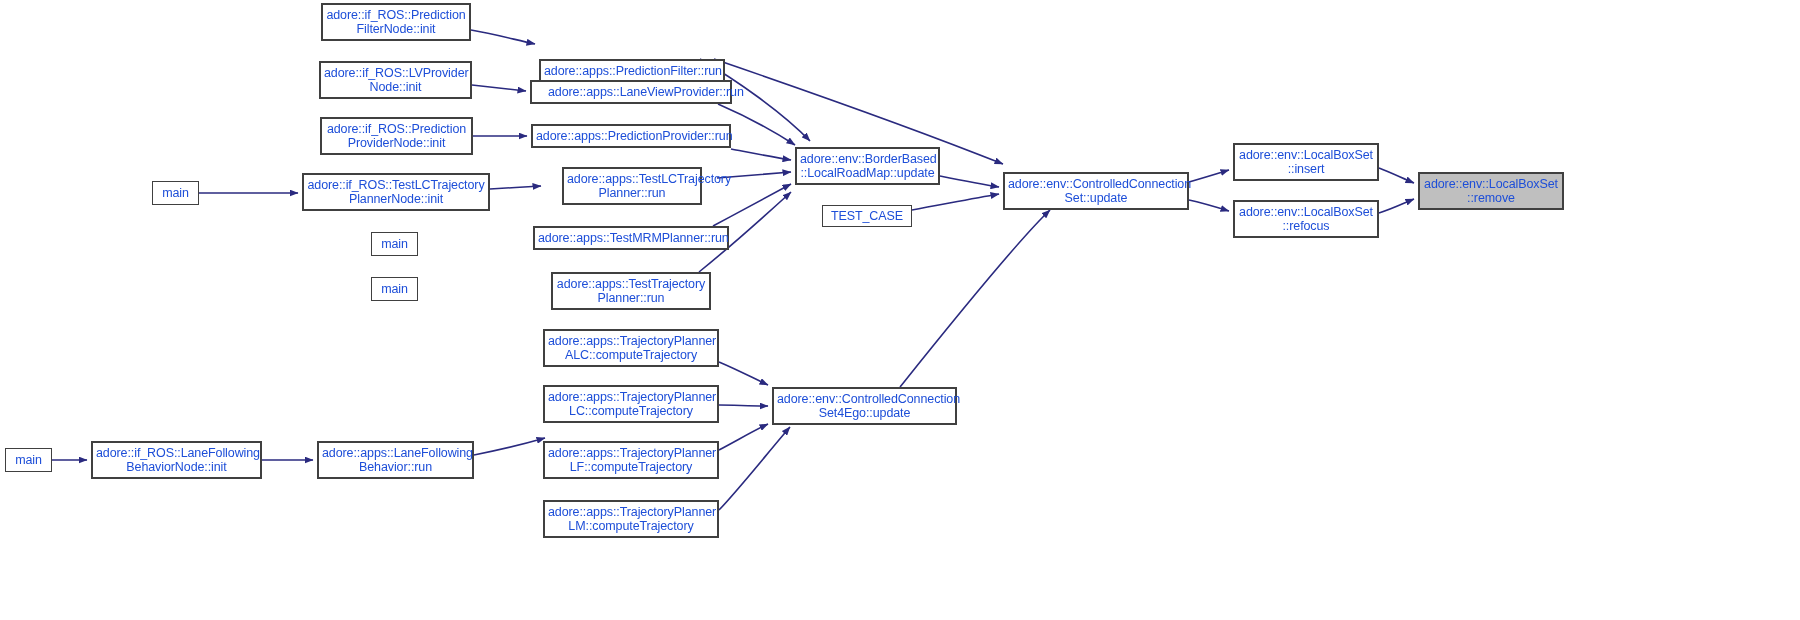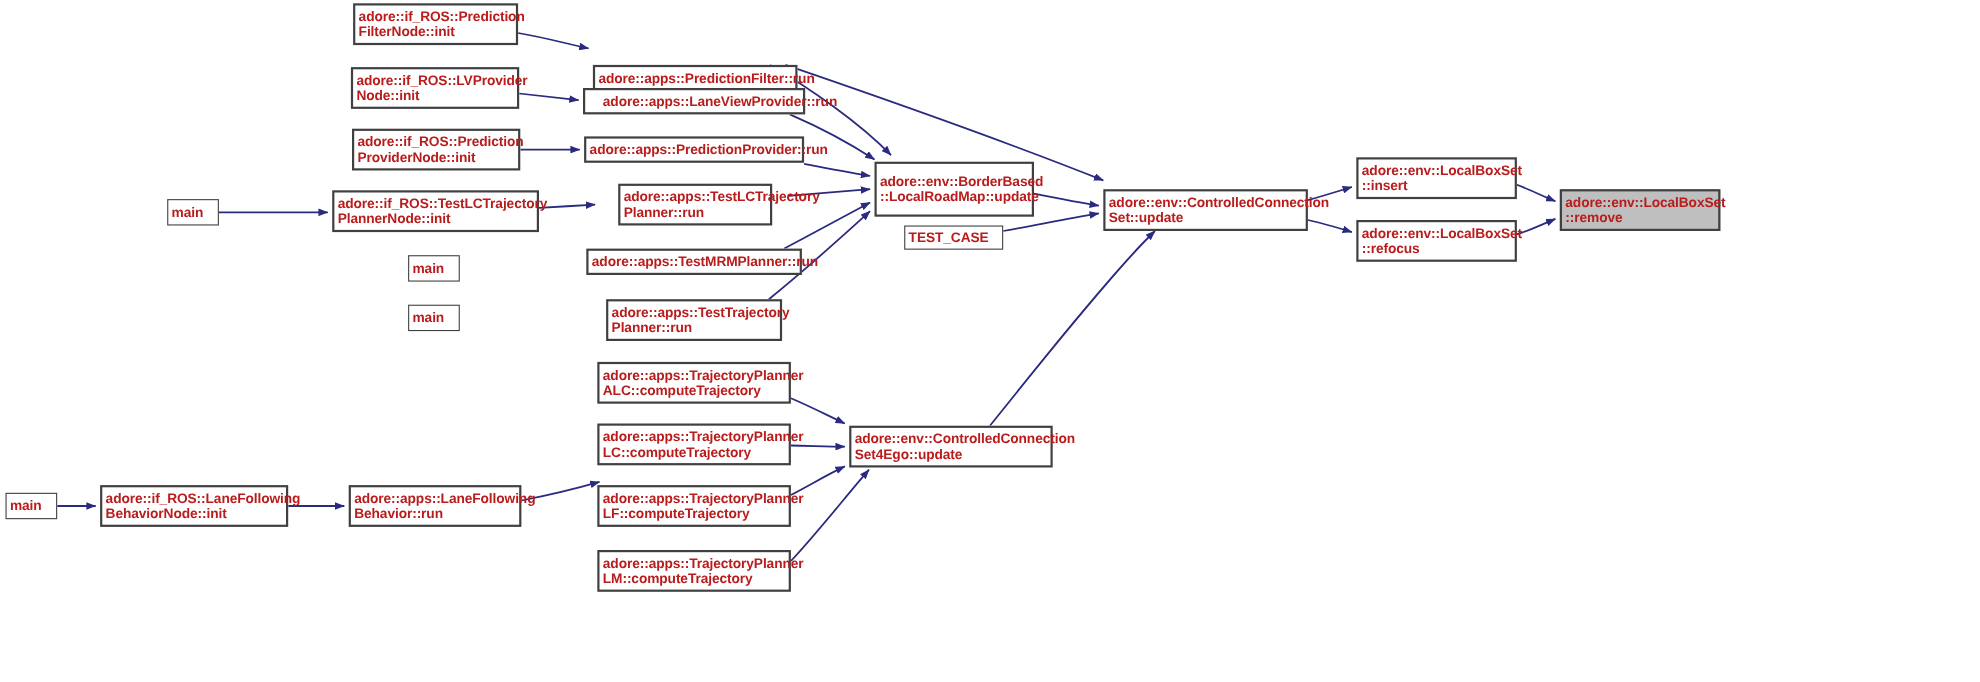--- a/index.html
+++ b/index.html
@@ -30,16 +30,16 @@
     display: flex;
     align-items: center;
     justify-content: center;
+    text-align: center;
     background: #ffffff;
     border: 1px solid #404040;
-    color: #b91c1c;
+    color: #1d4ed8;
     font-size: 12.5px;
     line-height: 14.5px;
     letter-spacing: -0.1px;
     white-space: pre-line;
     padding: 0 3px;
     z-index: 5;
-    font-weight: bold;
   }
   .node.thick {
     border: 2px solid #404040;

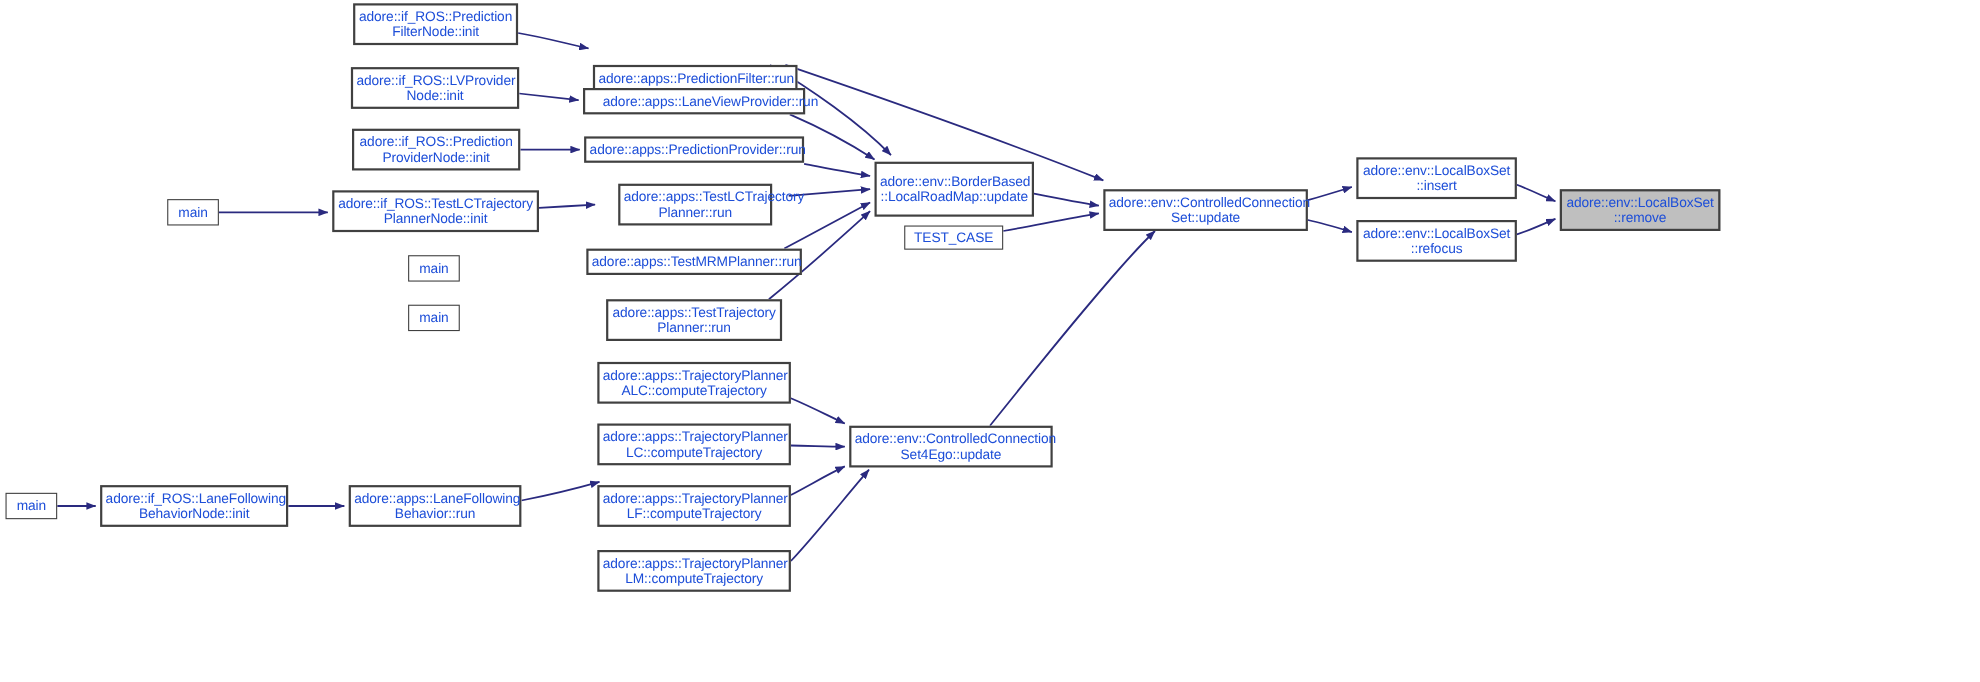--- a/index.html
+++ b/index.html
@@ -108,7 +108,7 @@
 PlannerNode::init</span></div>
       <div class="node thick" style="left: 562px; top: 167px; width: 140px; height: 38px;"><span class="node-label">adore::apps::TestLCTrajectory
 Planner::run</span></div>
-      <div class="node thick" style="left: 795px; top: 147px; width: 145px; height: 50px;"><span class="node-label">adore::env::BorderBased
+      <div class="node thick" style="left: 795px; top: 147px; width: 145px; height: 38px;"><span class="node-label">adore::env::BorderBased
 ::LocalRoadMap::update</span></div>
       <div class="node" style="left: 822px; top: 205px; width: 90px; height: 22px;"><span class="node-label">TEST_CASE</span></div>
       <div class="node" style="left: 371px; top: 232px; width: 47px; height: 24px;"><span class="node-label">main</span></div>

